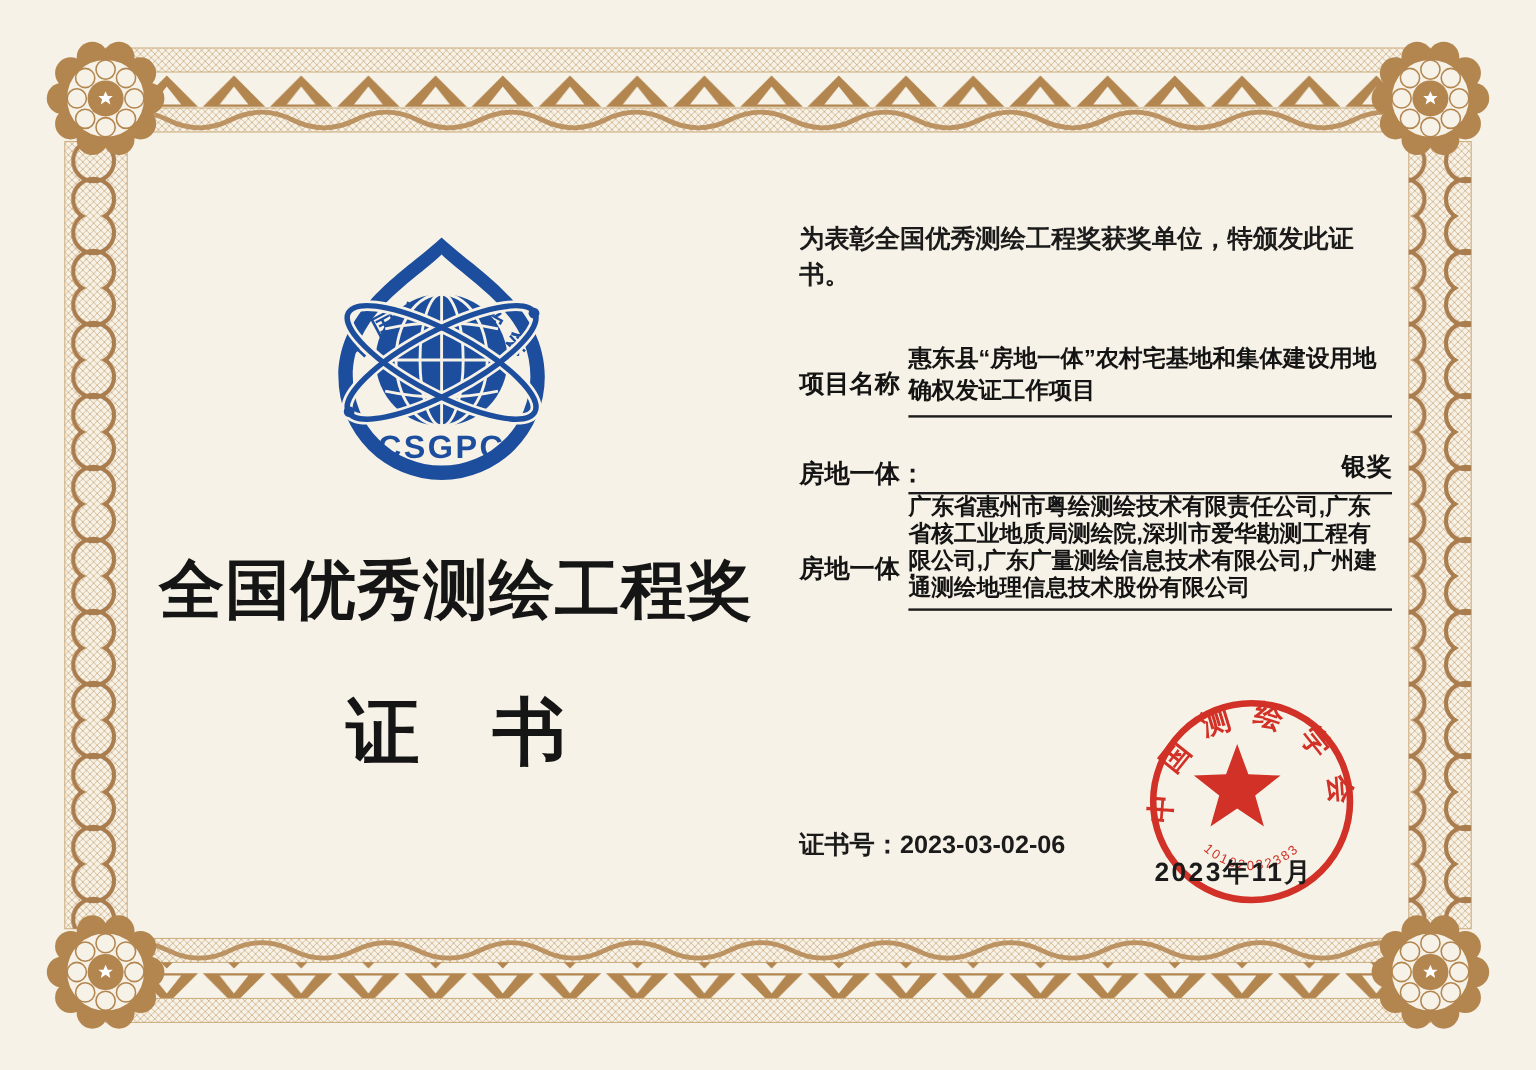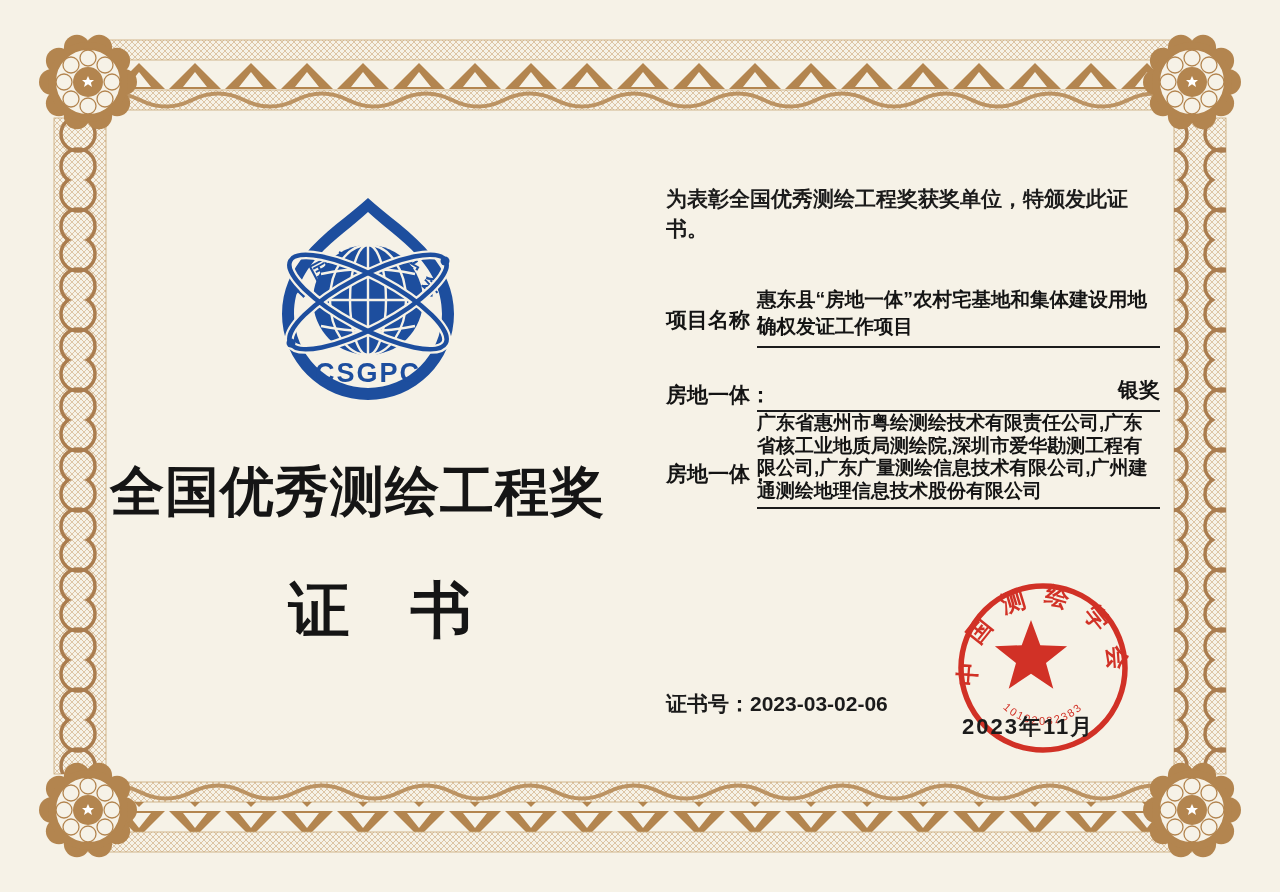--- a/index.html
+++ b/index.html
@@ -8,7 +8,7 @@
   .page{position:relative;width:1280px;height:892px;background:#f6f2e7;}
   .frame{position:absolute;left:0;top:0;width:1280px;height:892px;}
   .logo-svg{position:absolute;left:258px;top:192px;width:220px;height:212px;}
-  .award-title{position:absolute;left:110px;top:456px;width:540px;text-align:left;
+  .award-title{position:absolute;left:110px;top:456px;width:540px;text-align:center;
     font-size:54px;font-weight:800;color:#151515;letter-spacing:1px;}
   .doc-title{position:absolute;left:110px;top:570px;width:540px;text-align:center;
     font-size:61px;font-weight:800;color:#151515;}

